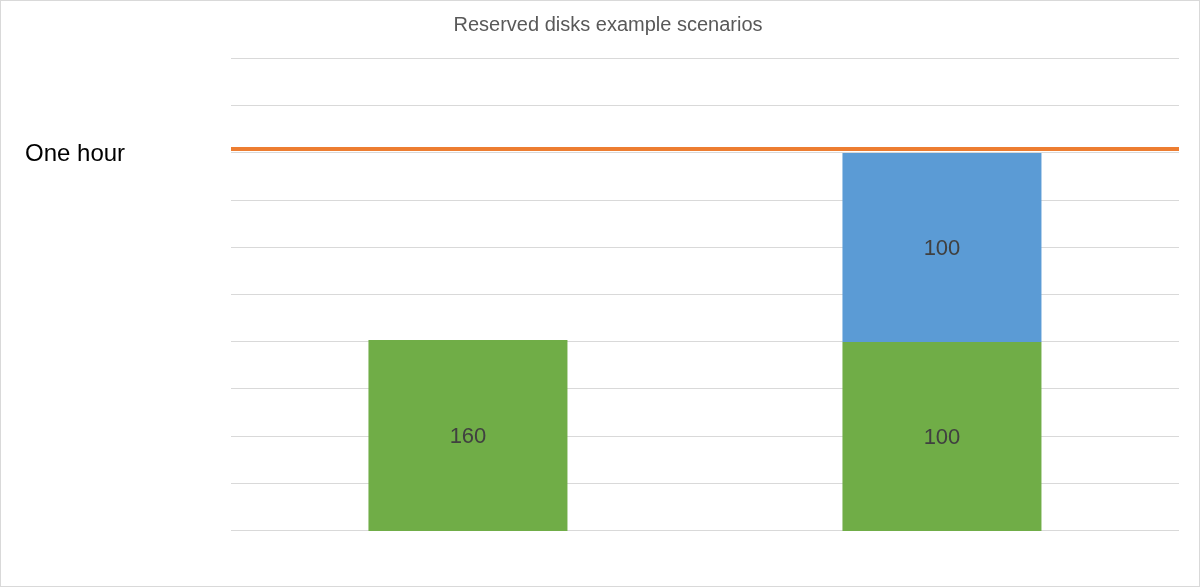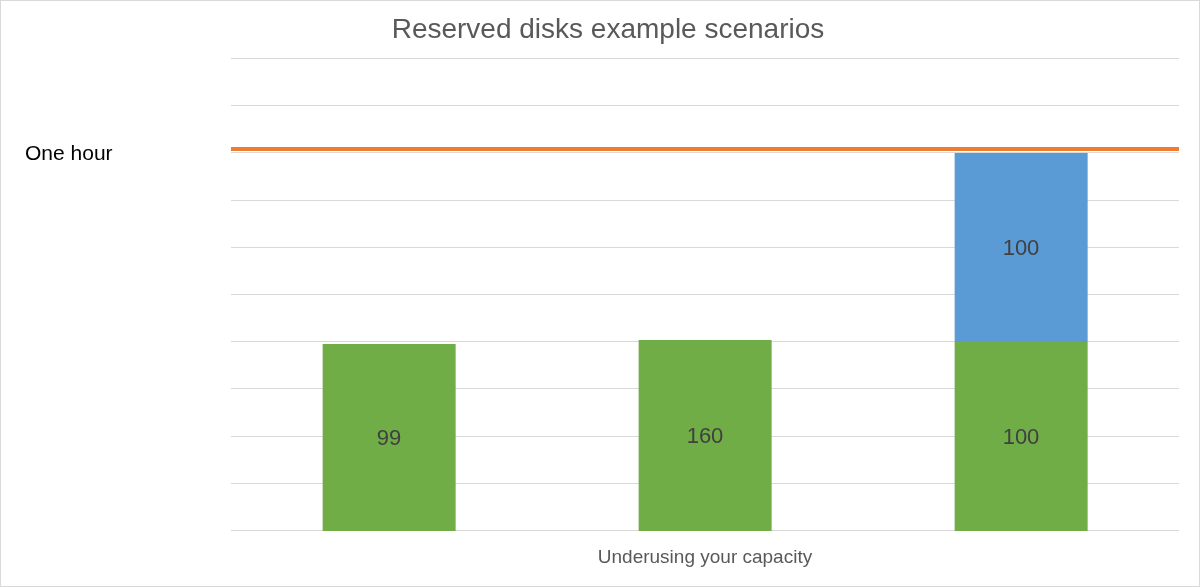--- a/index.html
+++ b/index.html
@@ -22,7 +22,7 @@
     left: 0;
     right: 0;
     text-align: center;
-    font-size: 28px;
+    font-size: 20px;
     color: #595959;
     font-weight: 400;
     padding-left: 16px;

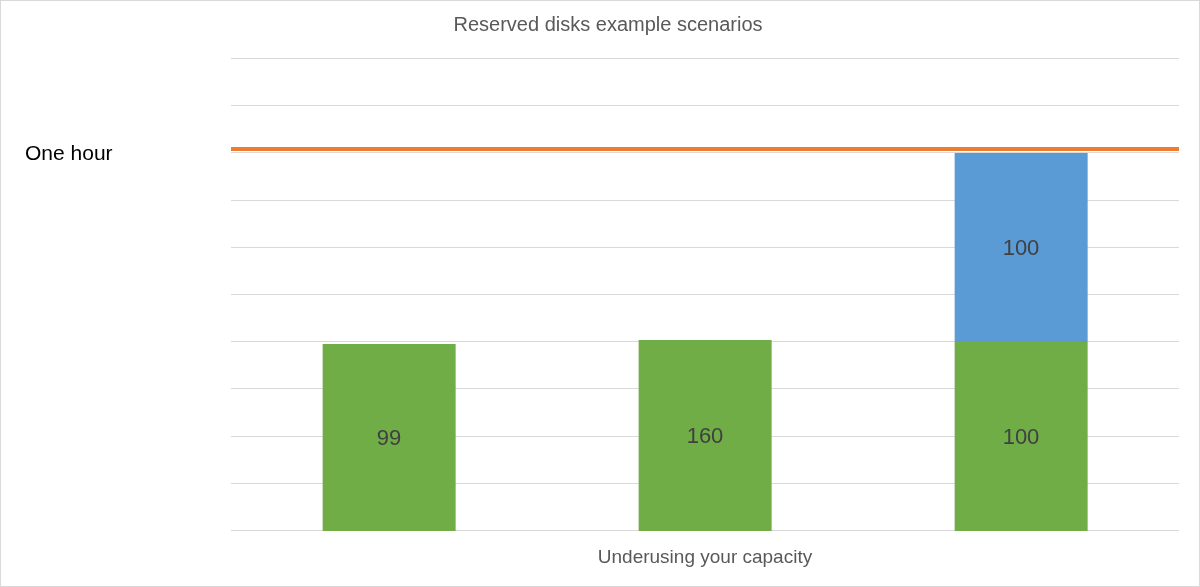--- a/index.html
+++ b/index.html
@@ -38,7 +38,7 @@
     position: absolute;
     left: -6px;
     top: 0;
-    font-size: 21px;
+    font-size: 24px;
     color: #000;
     white-space: nowrap;
     transform: translateY(-50%);

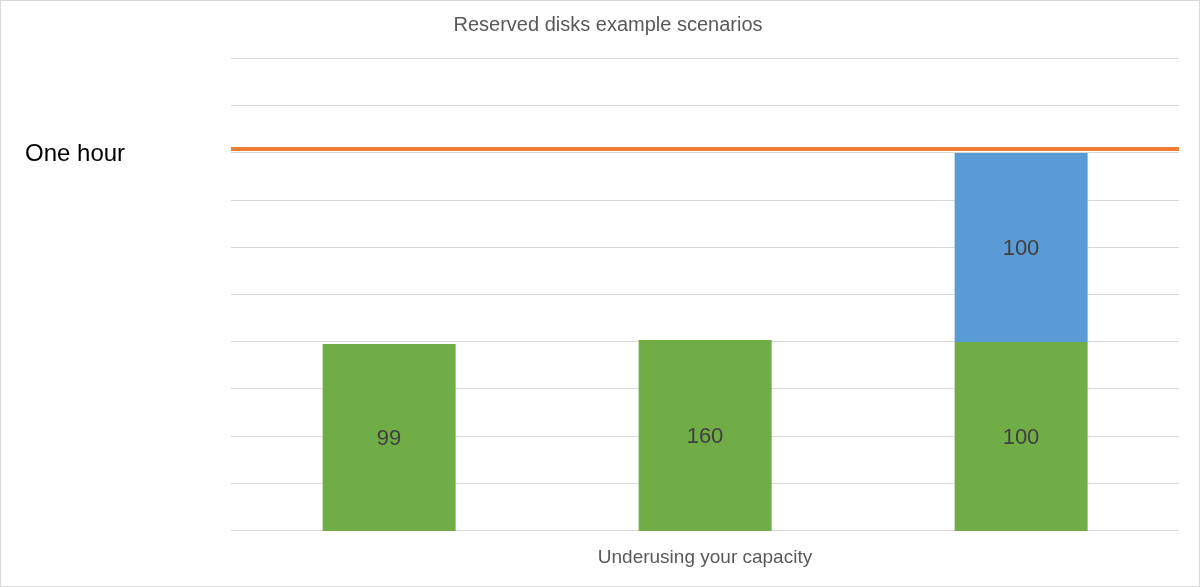--- a/index.html
+++ b/index.html
@@ -132,11 +132,6 @@
       <div class="bars" id="bars">
           <div class="bar-slot">
             <div class="bar-stack" style="height: auto;">
-              <div class="seg green" style="height: 186.912px;">99</div>
-            </div>
-          </div>
-          <div class="bar-slot">
-            <div class="bar-stack" style="height: auto;">
               <div class="seg green" style="height: 190.688px;">160</div>
             </div>
           </div>

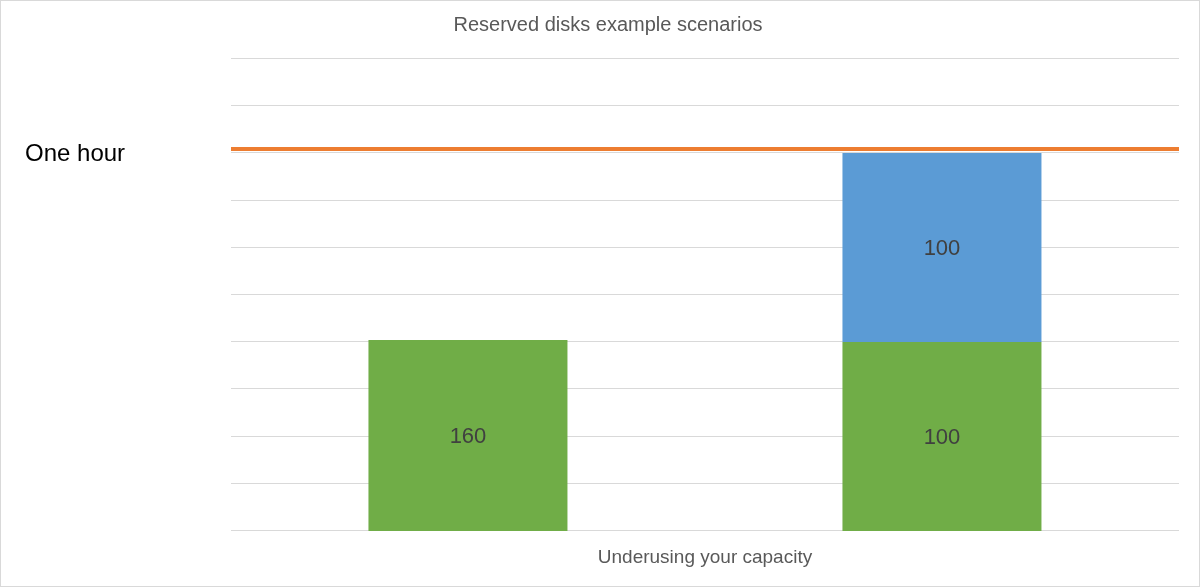--- a/index.html
+++ b/index.html
@@ -147,7 +147,6 @@
   </div>
 
   <div class="x-axis" id="xaxis">
-      <div class="x-label">Underusing your capacity</div>
     </div>
 </div>
 

